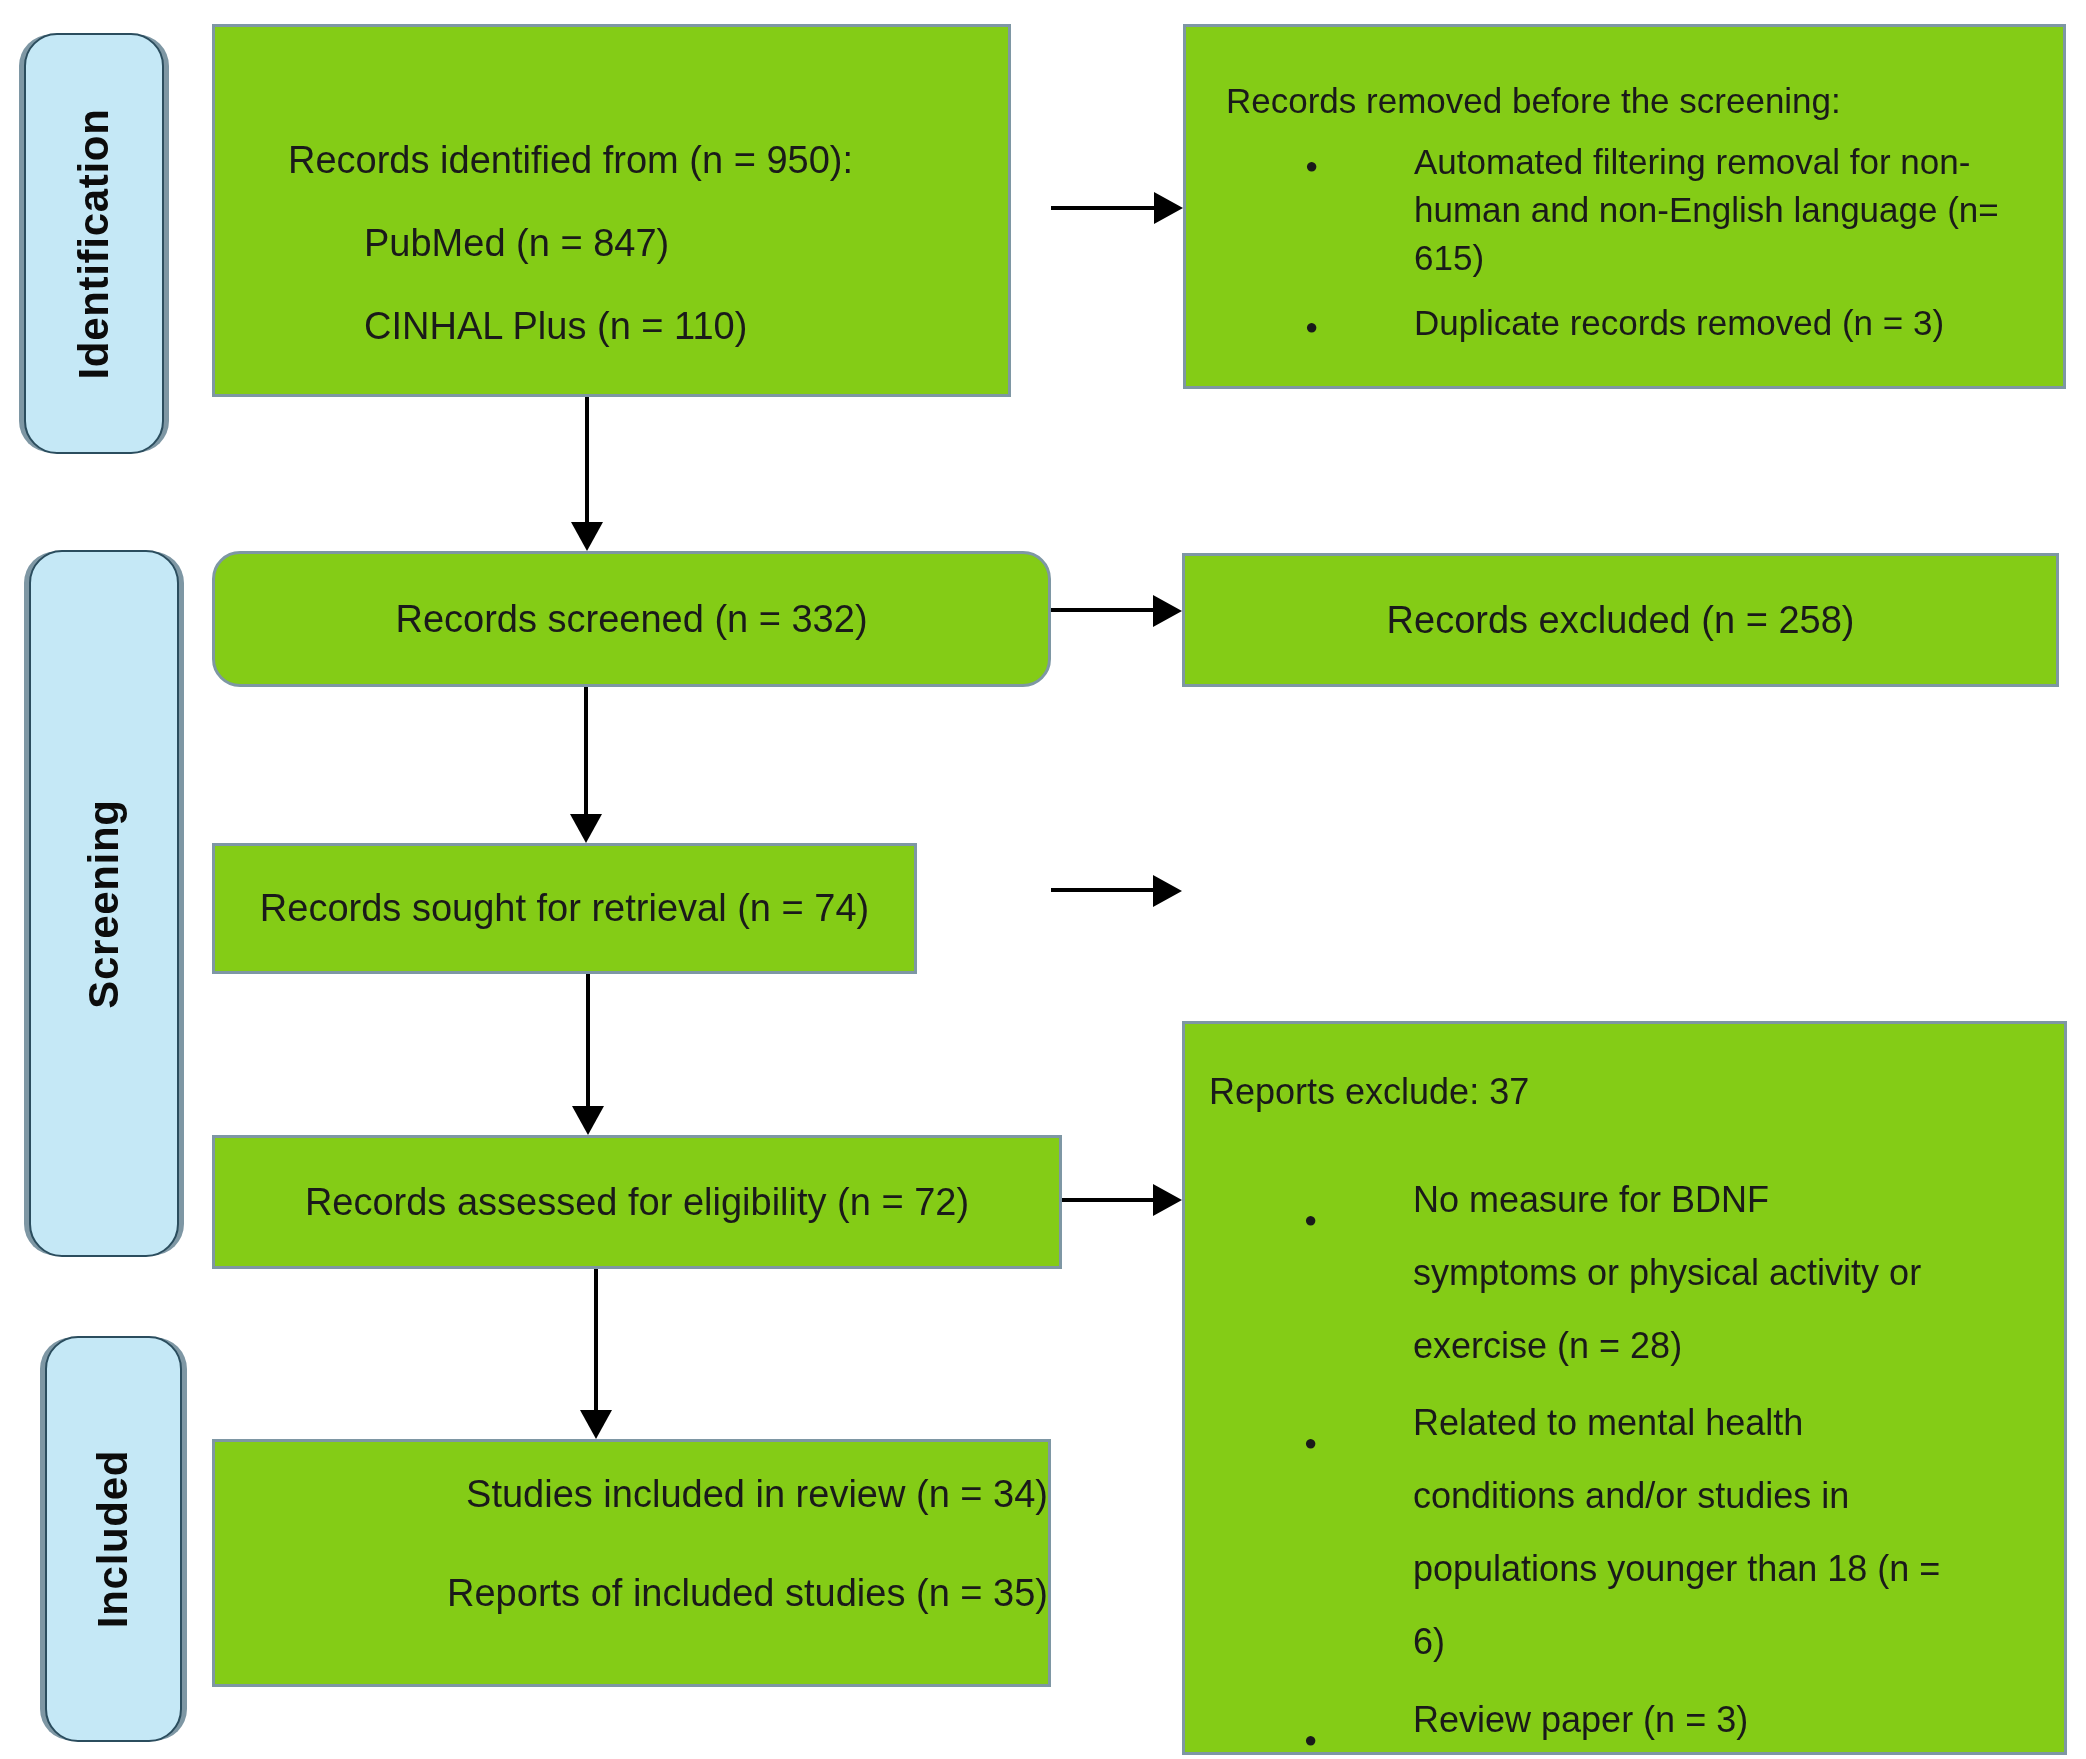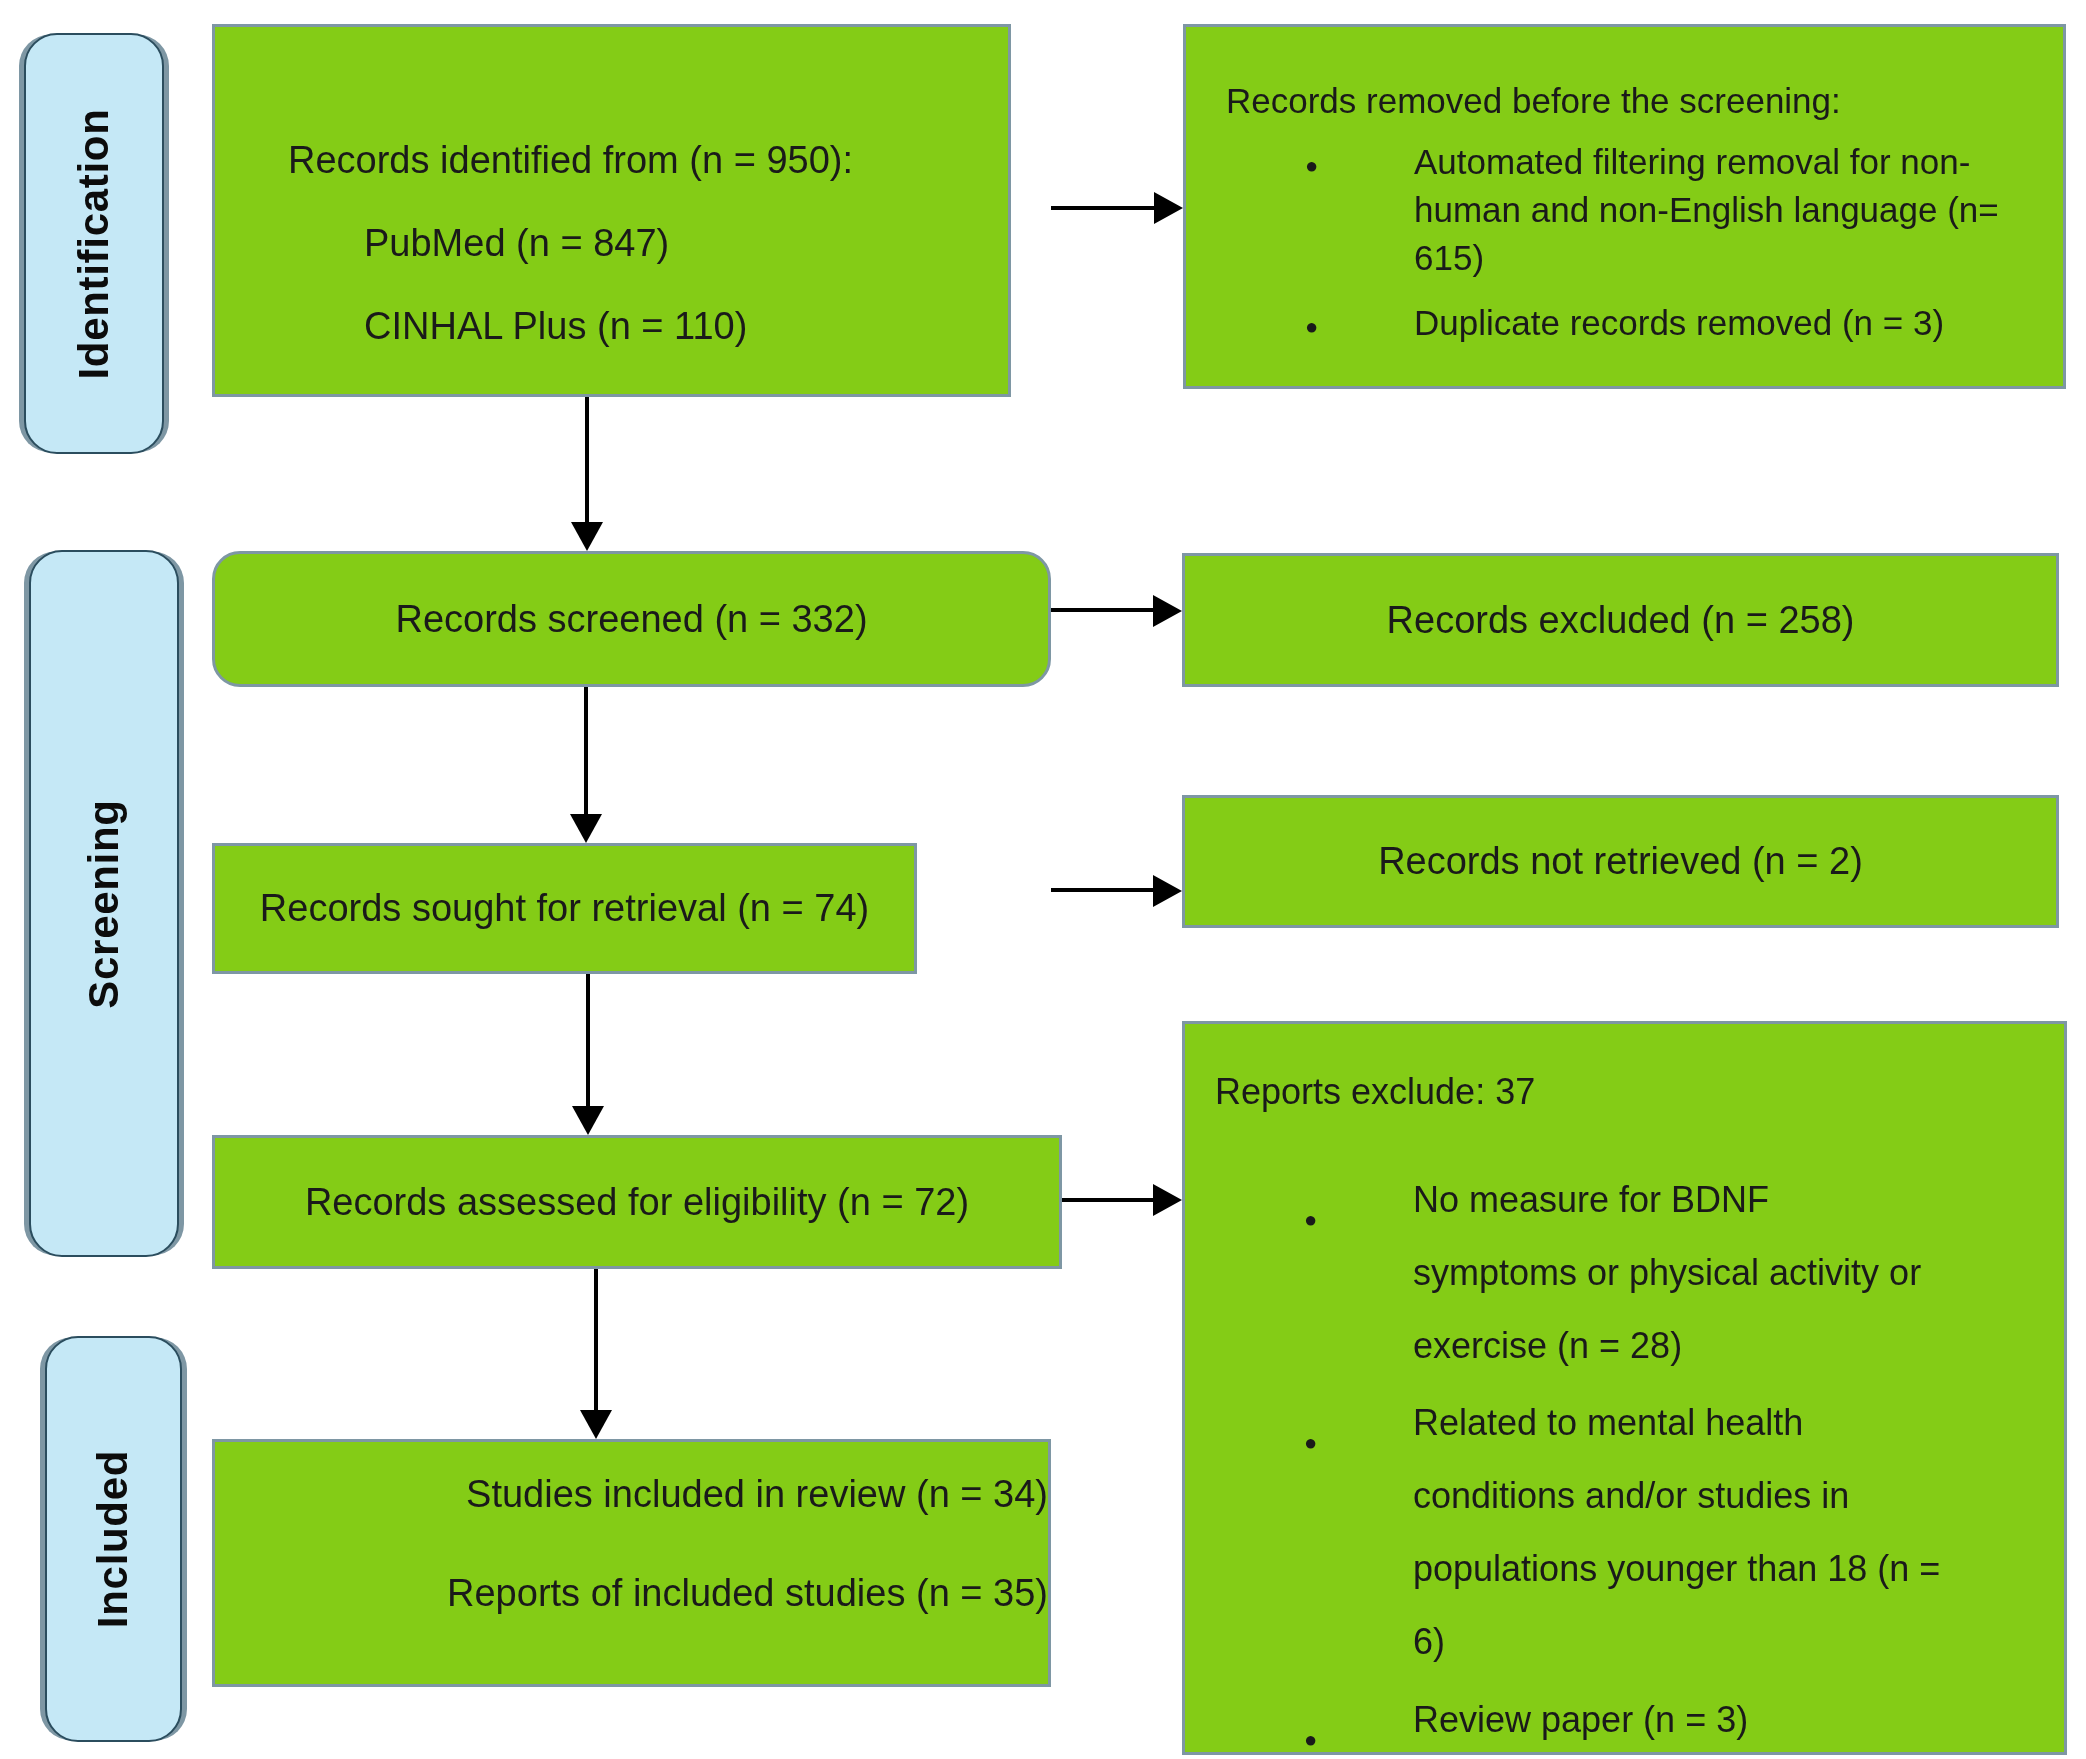--- a/index.html
+++ b/index.html
@@ -86,9 +86,6 @@
     <span>Records sought for retrieval (n = 74)</span>
   </div>
 
-  <div class="fbox center" style="left:1182px;top:795px;width:877px;height:133px;">
-    <span>Records not retrieved (n = 2)</span>
-  </div>
 
   <div class="fbox center" style="left:212px;top:1135px;width:850px;height:134px;">
     <span>Records assessed for eligibility (n = 72)</span>

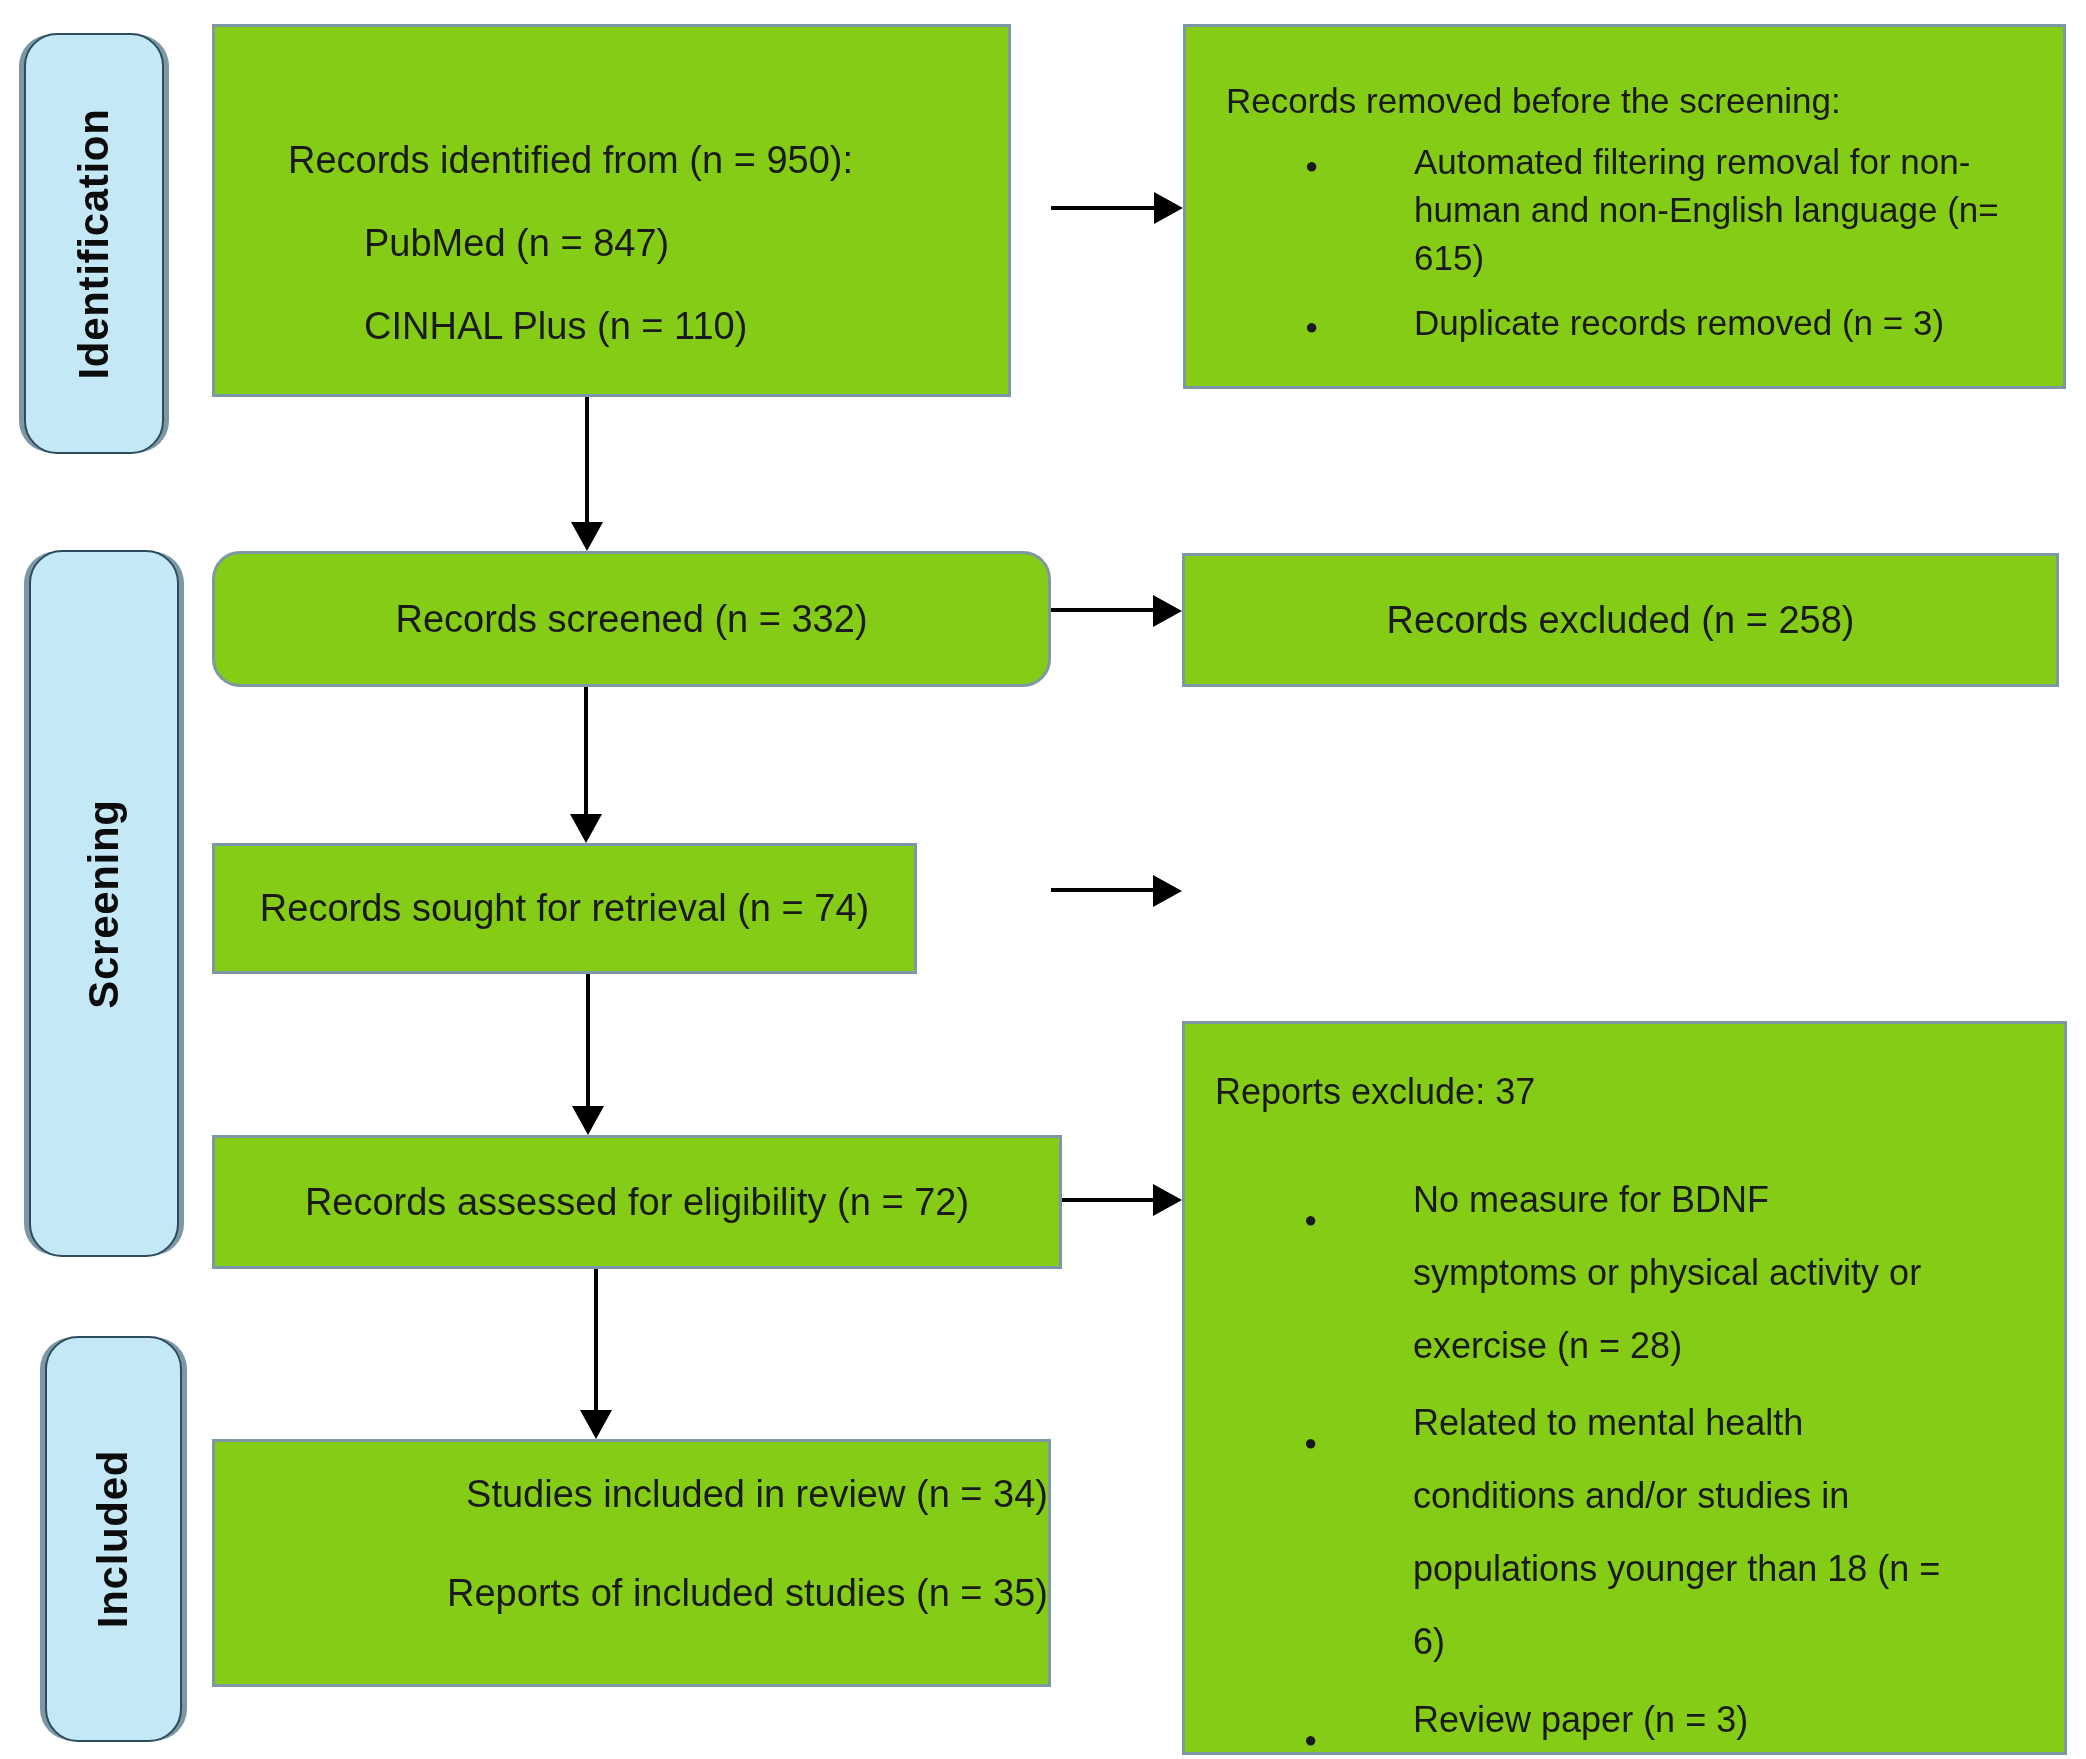--- a/index.html
+++ b/index.html
@@ -32,7 +32,7 @@
   .b2 ul.blist li{line-height:48px;margin-bottom:17.4px;max-width:638px;}
 
   .b8{padding-top:45px;}
-  .b8 .btitle{padding-left:30px;font-size:36px;line-height:45px;margin-bottom:49px;}
+  .b8 .btitle{padding-left:24px;font-size:36px;line-height:45px;margin-bottom:49px;}
   .b8 ul.blist li{font-size:36px;line-height:73px;margin-bottom:4.4px;max-width:529px;}
   .b8 ul.blist li::before{top:20px;}
 

